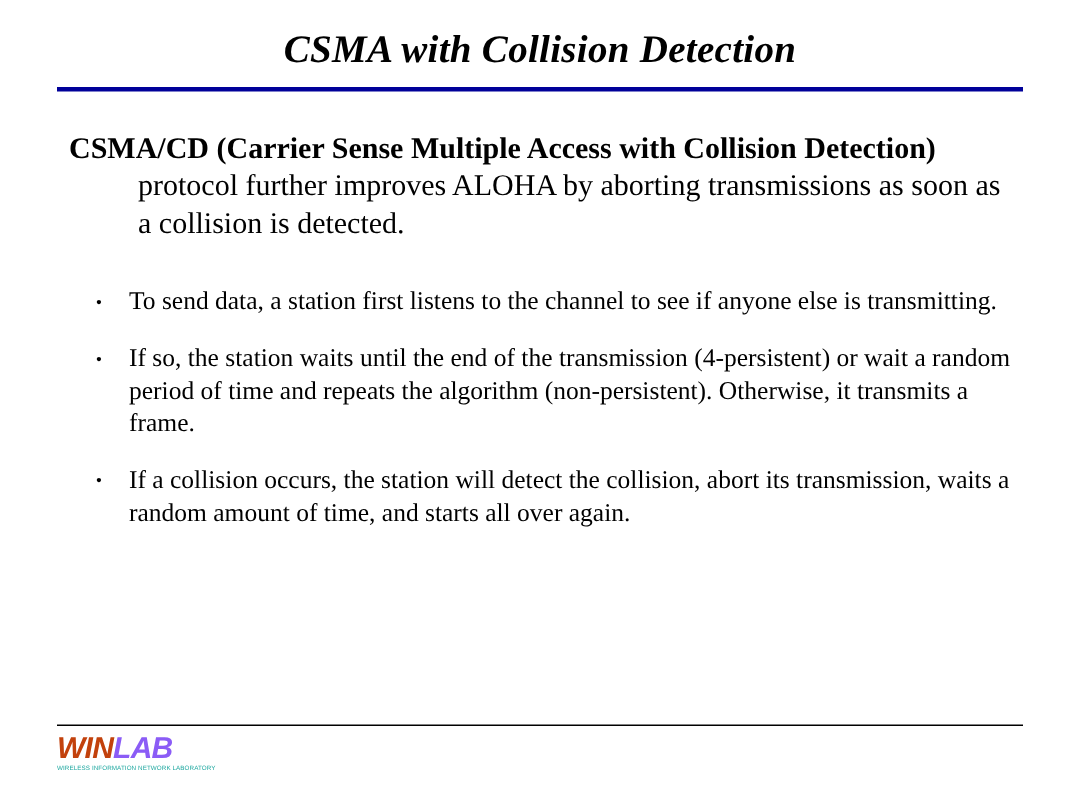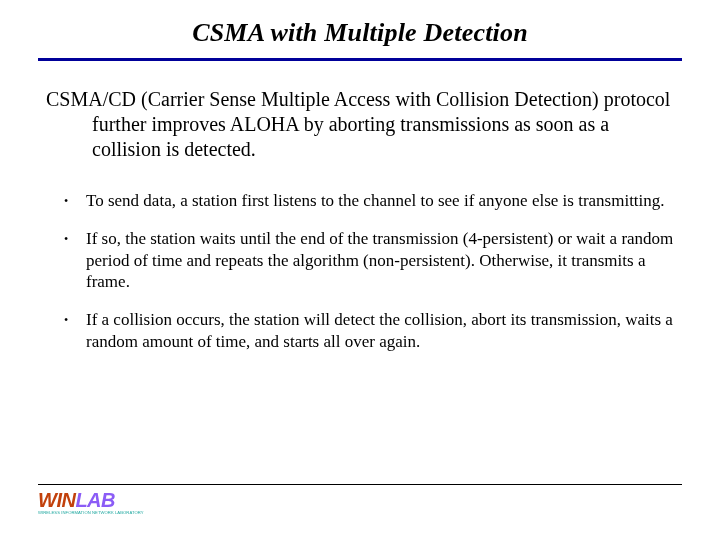--- a/index.html
+++ b/index.html
@@ -106,7 +106,7 @@
 
 <div class="slide">
 
-  <div class="title">CSMA with Multiple Detection</div>
+  <div class="title">CSMA with Collision Detection</div>
   <div class="rule"></div>
 
   <div class="content">

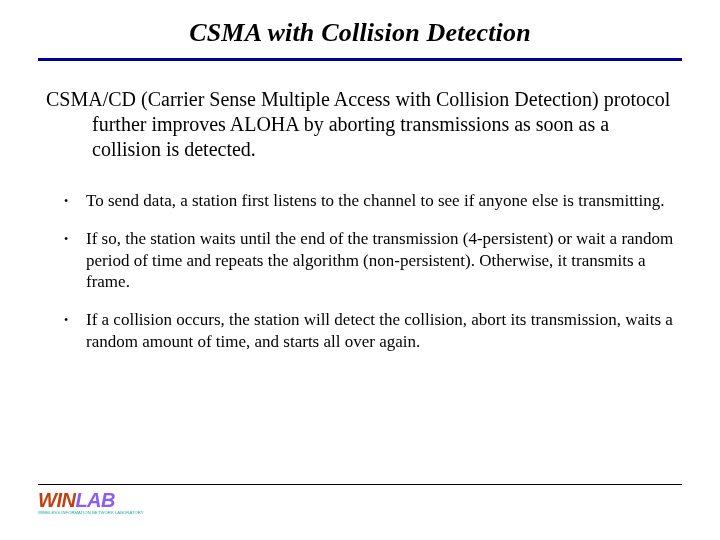--- a/index.html
+++ b/index.html
@@ -40,7 +40,7 @@
     line-height: 1.25;
     margin-bottom: 28px;
   }
-  .intro .bold { font-weight: normal; }
+  .intro .bold { font-weight: bold; }
   .intro .hang {
     display: block;
     padding-left: 46px;

